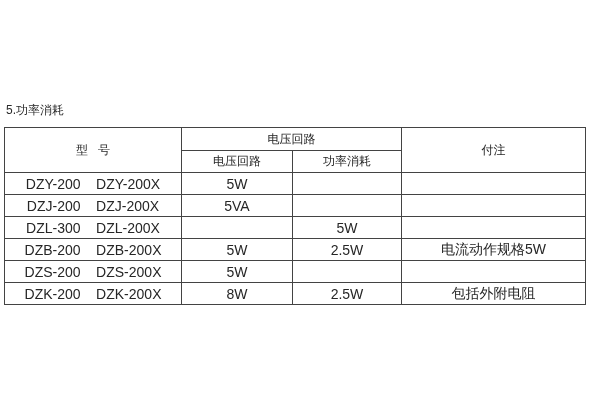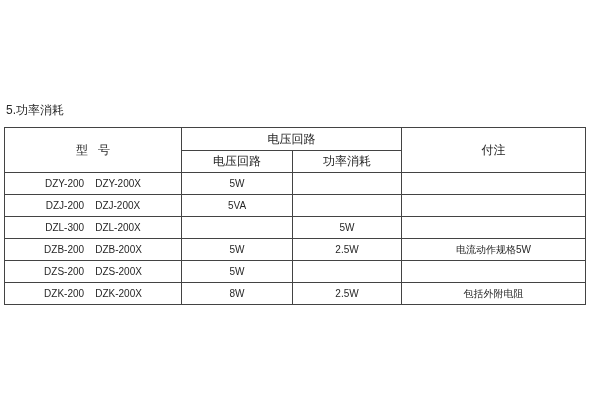--- a/index.html
+++ b/index.html
@@ -40,7 +40,7 @@
     text-align: center;
     vertical-align: middle;
     font-weight: normal;
-    font-size: 10px;
+    font-size: 14px;
     color: #262626;
     overflow: hidden;
   }

